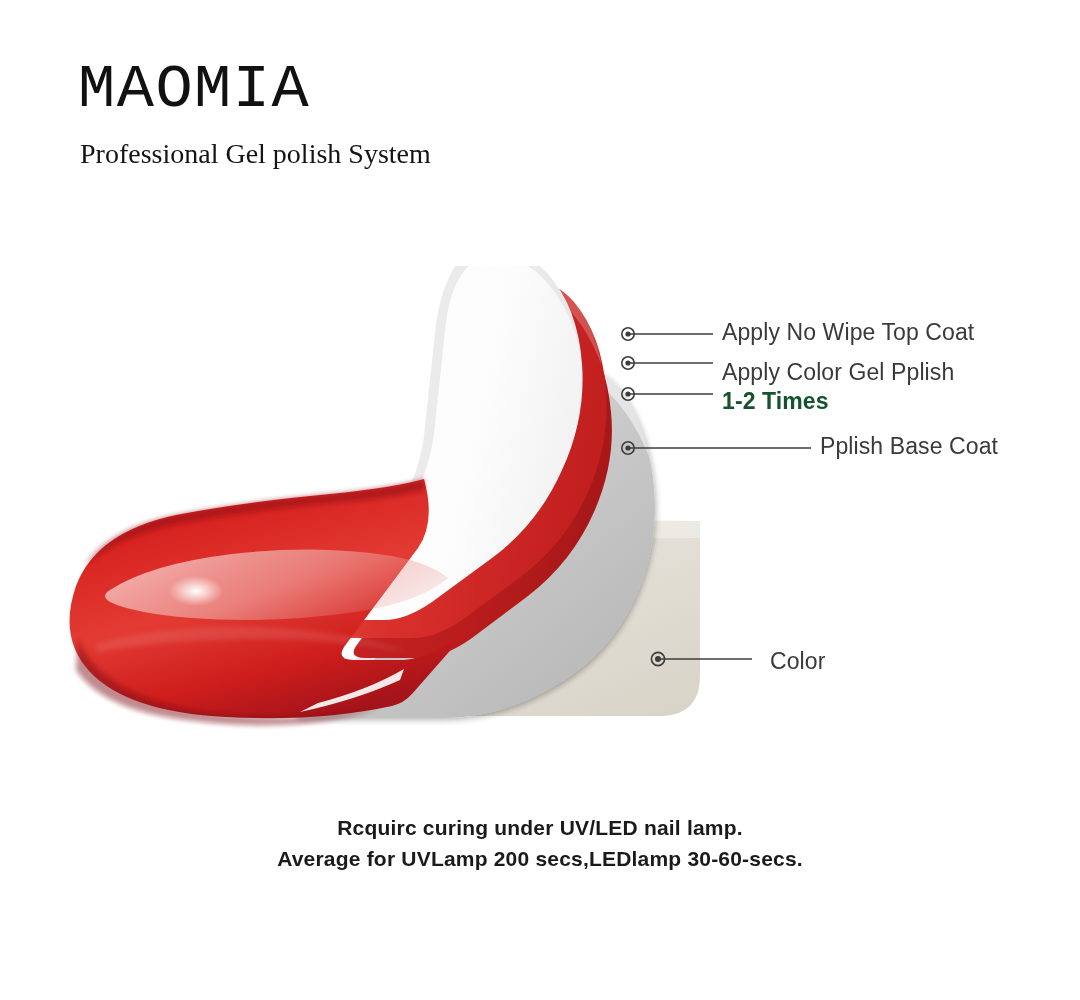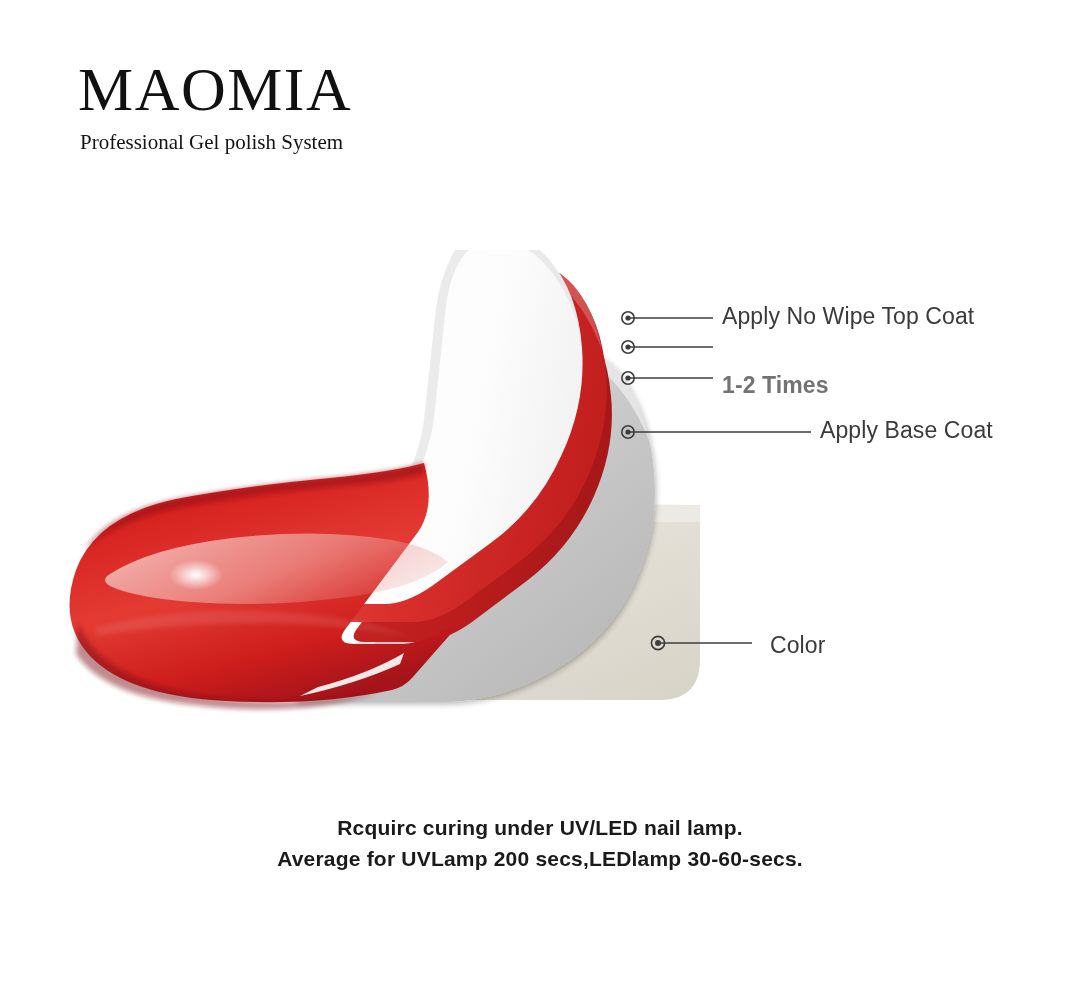--- a/index.html
+++ b/index.html
@@ -24,7 +24,7 @@
     width: 460px;
   }
   #brand-name {
-    font-family: Liberation Serif, serif;
+    font-family: Liberation Mono, monospace;
     font-size: 62px;
     line-height: 1.02;
     letter-spacing: 1.5px;

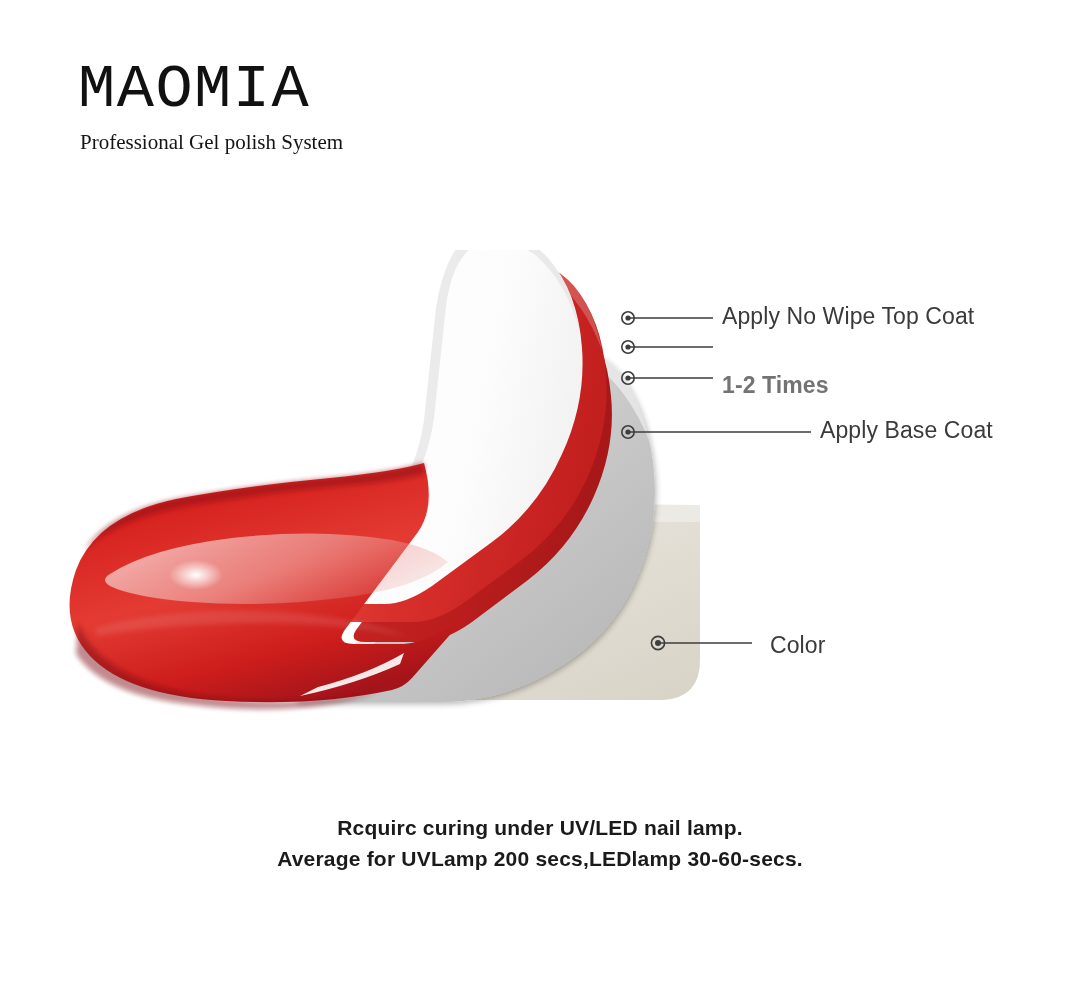--- a/index.html
+++ b/index.html
@@ -35,10 +35,10 @@
   }
   #brand-tagline {
     font-family: "Liberation Serif", serif;
-    font-size: 21px;
+    font-size: 28px;
     line-height: 1.1;
     color: #141414;
-    margin: 10px 0 0 2px;
+    margin: 18px 0 0 2px;
     white-space: nowrap;
   }
 

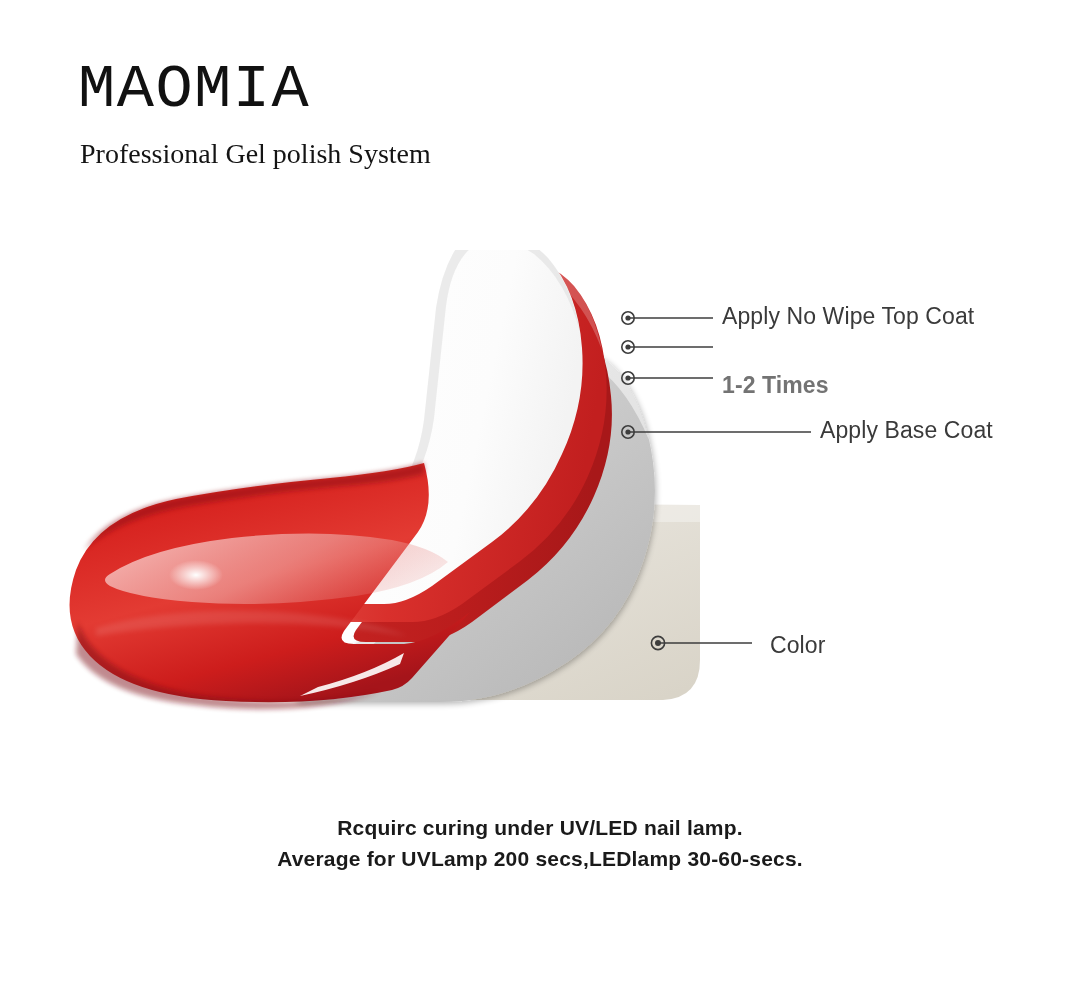--- a/index.html
+++ b/index.html
@@ -46,7 +46,7 @@
   #diagram-stage {
     position: absolute;
     left: 0;
-    top: 250px;
+    top: 266px;
     width: 1080px;
     height: 500px;
   }

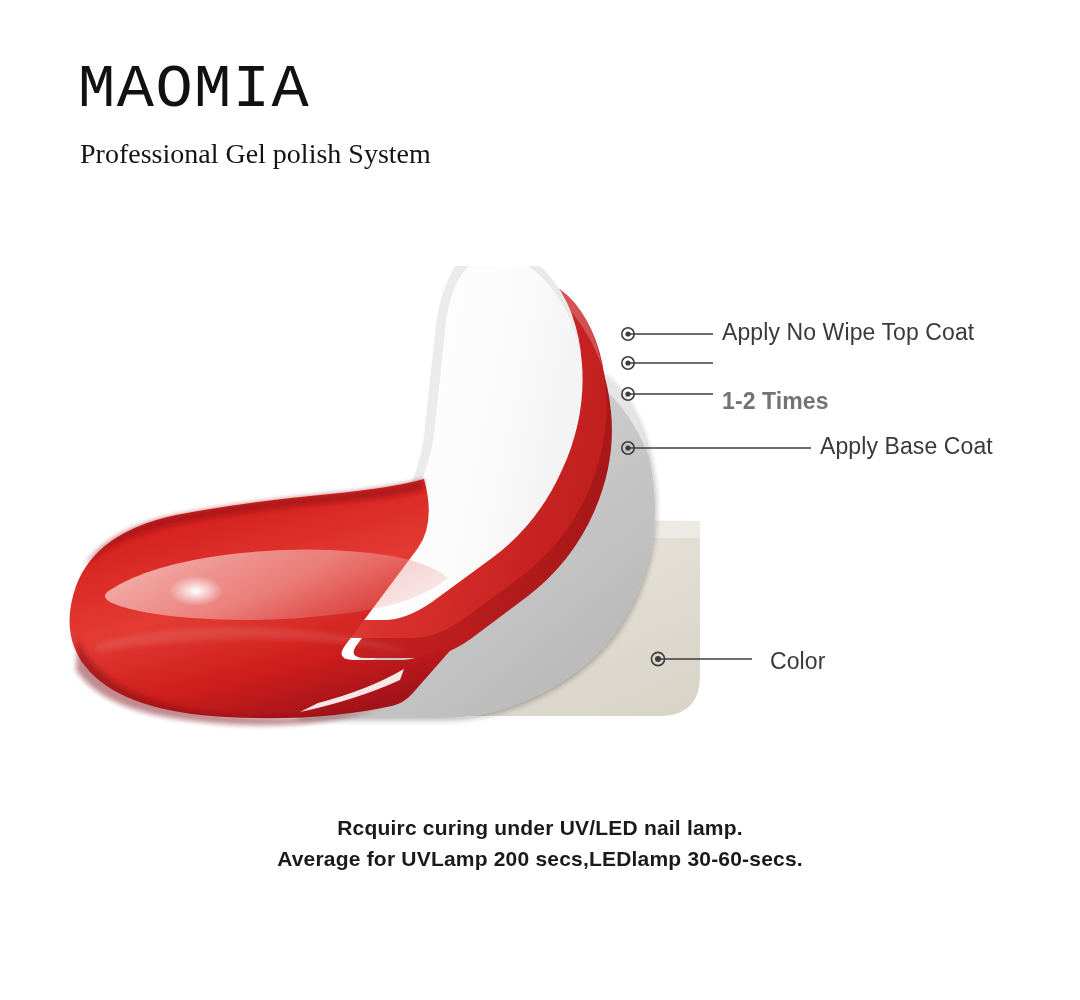--- a/index.html
+++ b/index.html
@@ -333,6 +333,7 @@
 
   <div class="callout-label" id="label-top-coat" style="top:53px;">Apply No Wipe Top Coat</div>
 
+  <div class="callout-label" id="label-color-gel" style="top:93px;">Apply Color Gel Pplish</div>
 
   <div class="callout-label" id="label-times" style="top:122px;">1-2 Times</div>
 

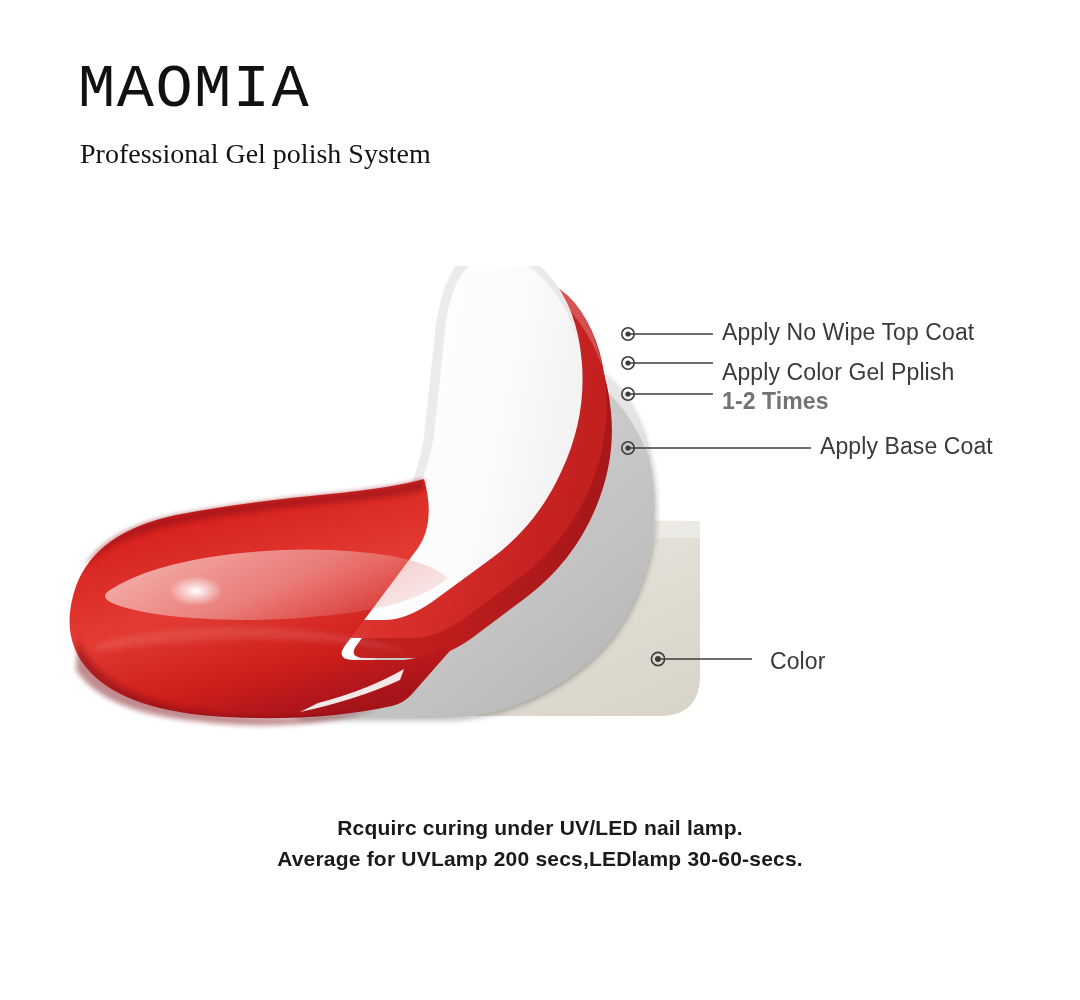--- a/index.html
+++ b/index.html
@@ -71,7 +71,7 @@
   }
   #label-top-coat   { left: 722px; top: 303px; }
   #label-color-gel  { left: 722px; top: 343px; }
-  #label-times      { left: 722px; top: 372px; font-weight: 700; color: #737373; }
+  #label-times      { left: 722px; top: 372px; font-weight: 700; color: #14532d; }
   #label-base-coat  { left: 820px; top: 417px; }
   #label-nail       { left: 770px; top: 632px; }
 

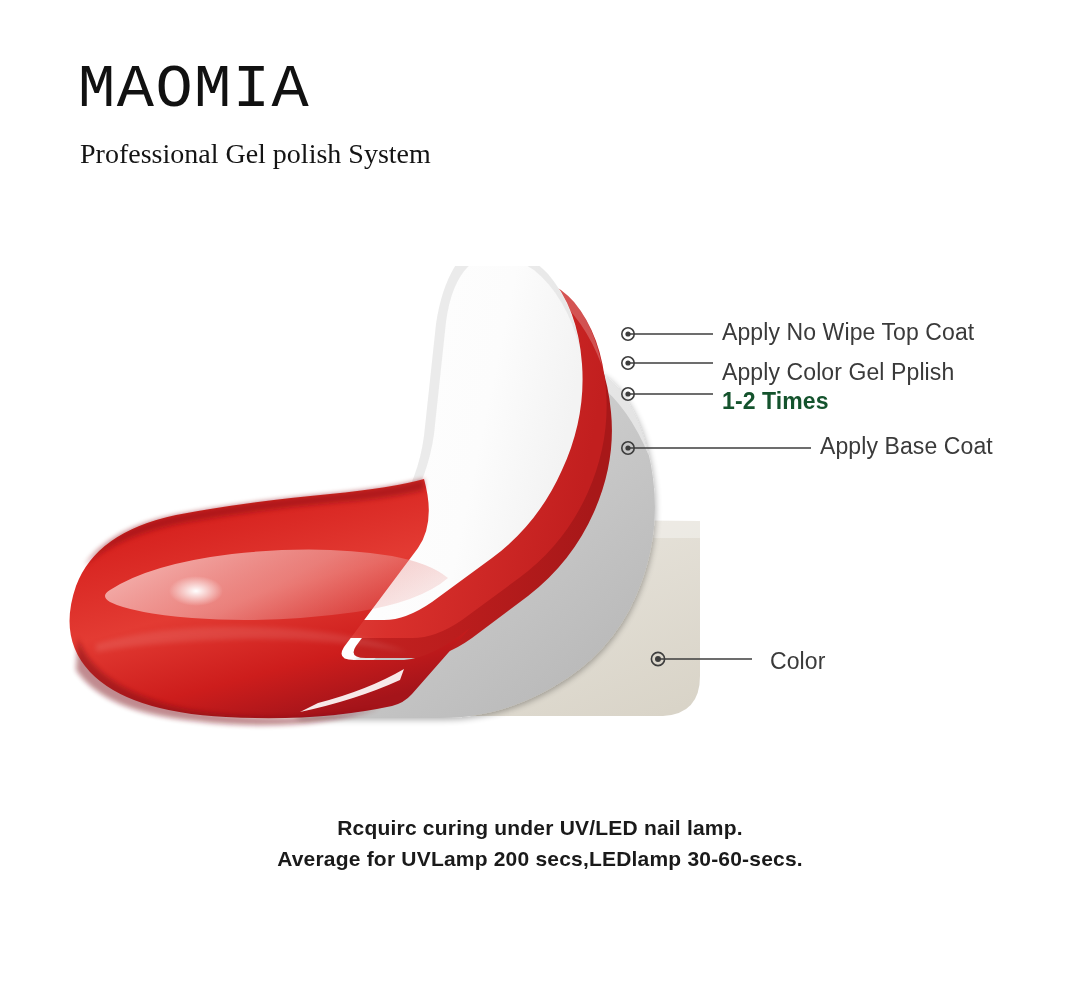--- a/index.html
+++ b/index.html
@@ -337,7 +337,7 @@
 
   <div class="callout-label" id="label-times" style="top:122px;">1-2 Times</div>
 
-  <div class="callout-label" id="label-base-coat" style="top:167px;">Apply Base Coat</div>
+  <div class="callout-label" id="label-base-coat" style="top:167px;">Pplish Base Coat</div>
 
   <div class="callout-label" id="label-nail" style="top:382px;">Color</div>
 </div>

